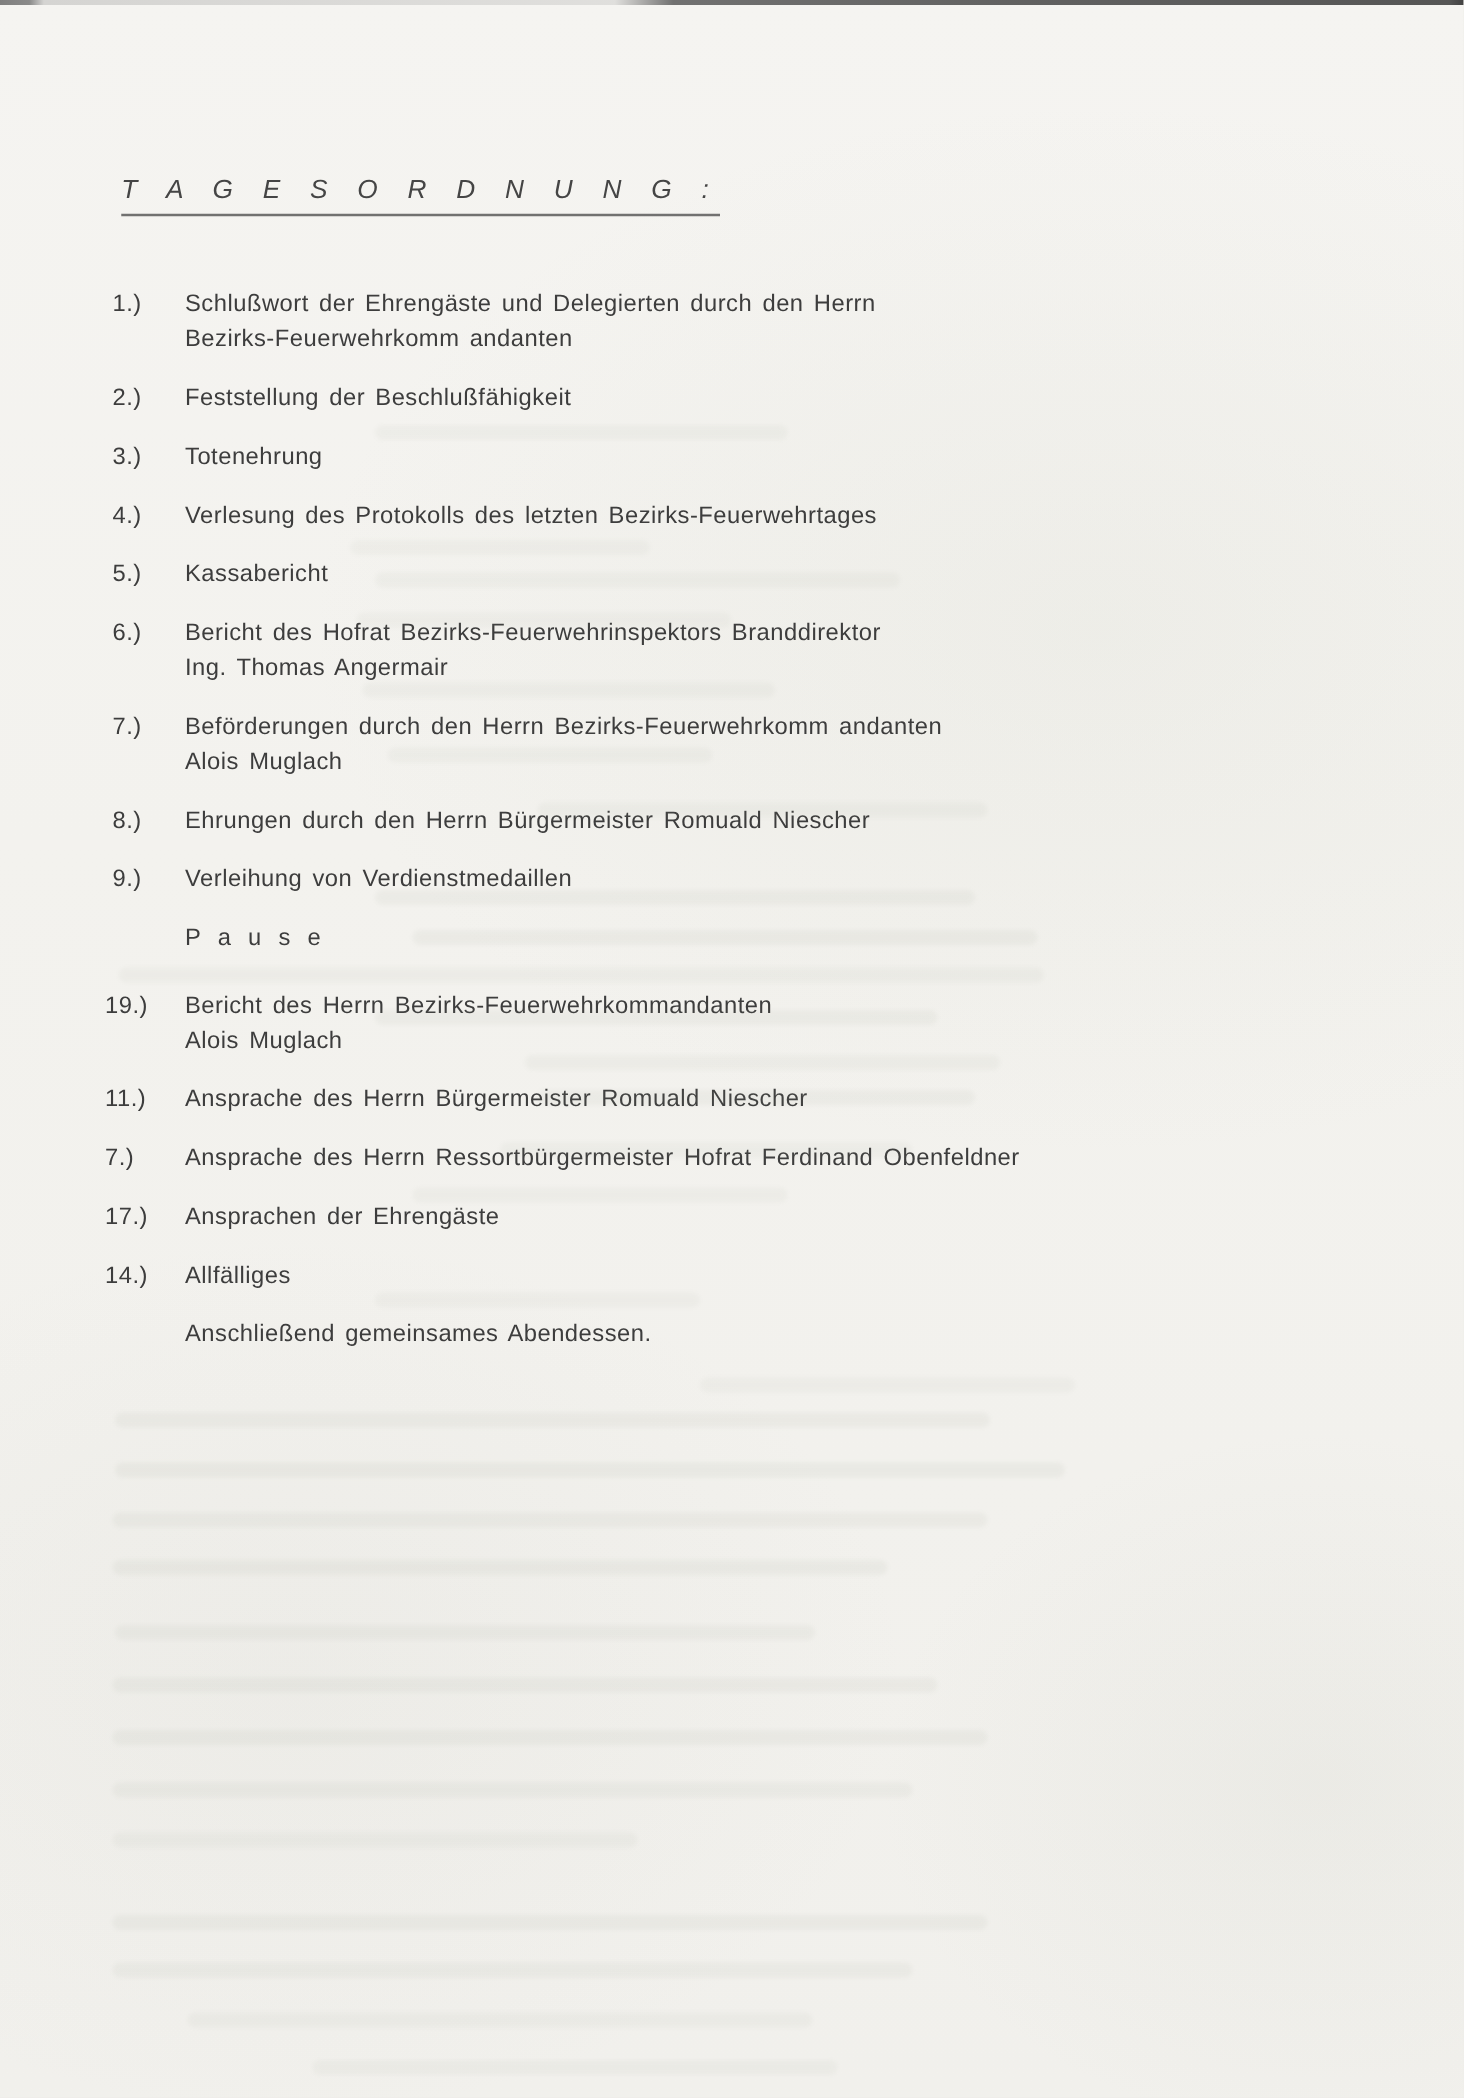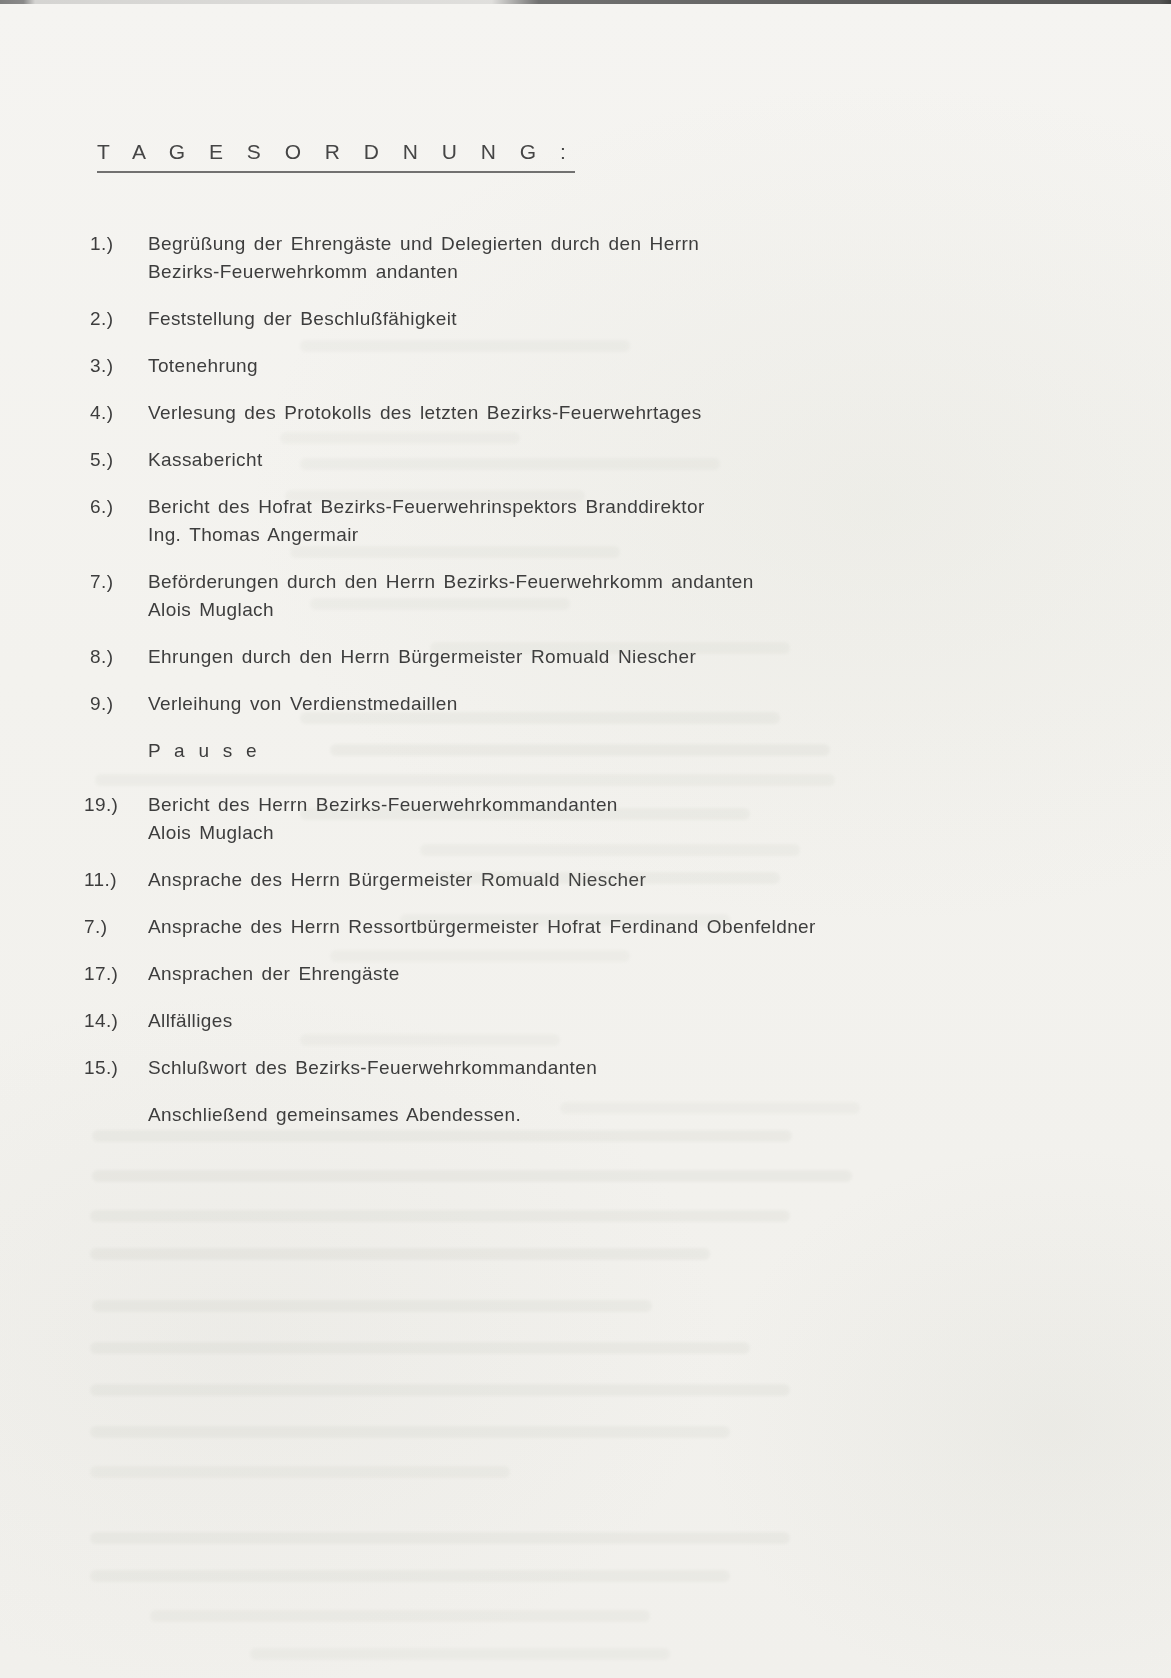--- a/index.html
+++ b/index.html
@@ -42,6 +42,7 @@
     padding-bottom: 7px;
     border-bottom: 2px solid rgba(70,70,70,0.75);
     white-space: nowrap;
+    font-style: italic;
   }
   .agenda {
     position: absolute;

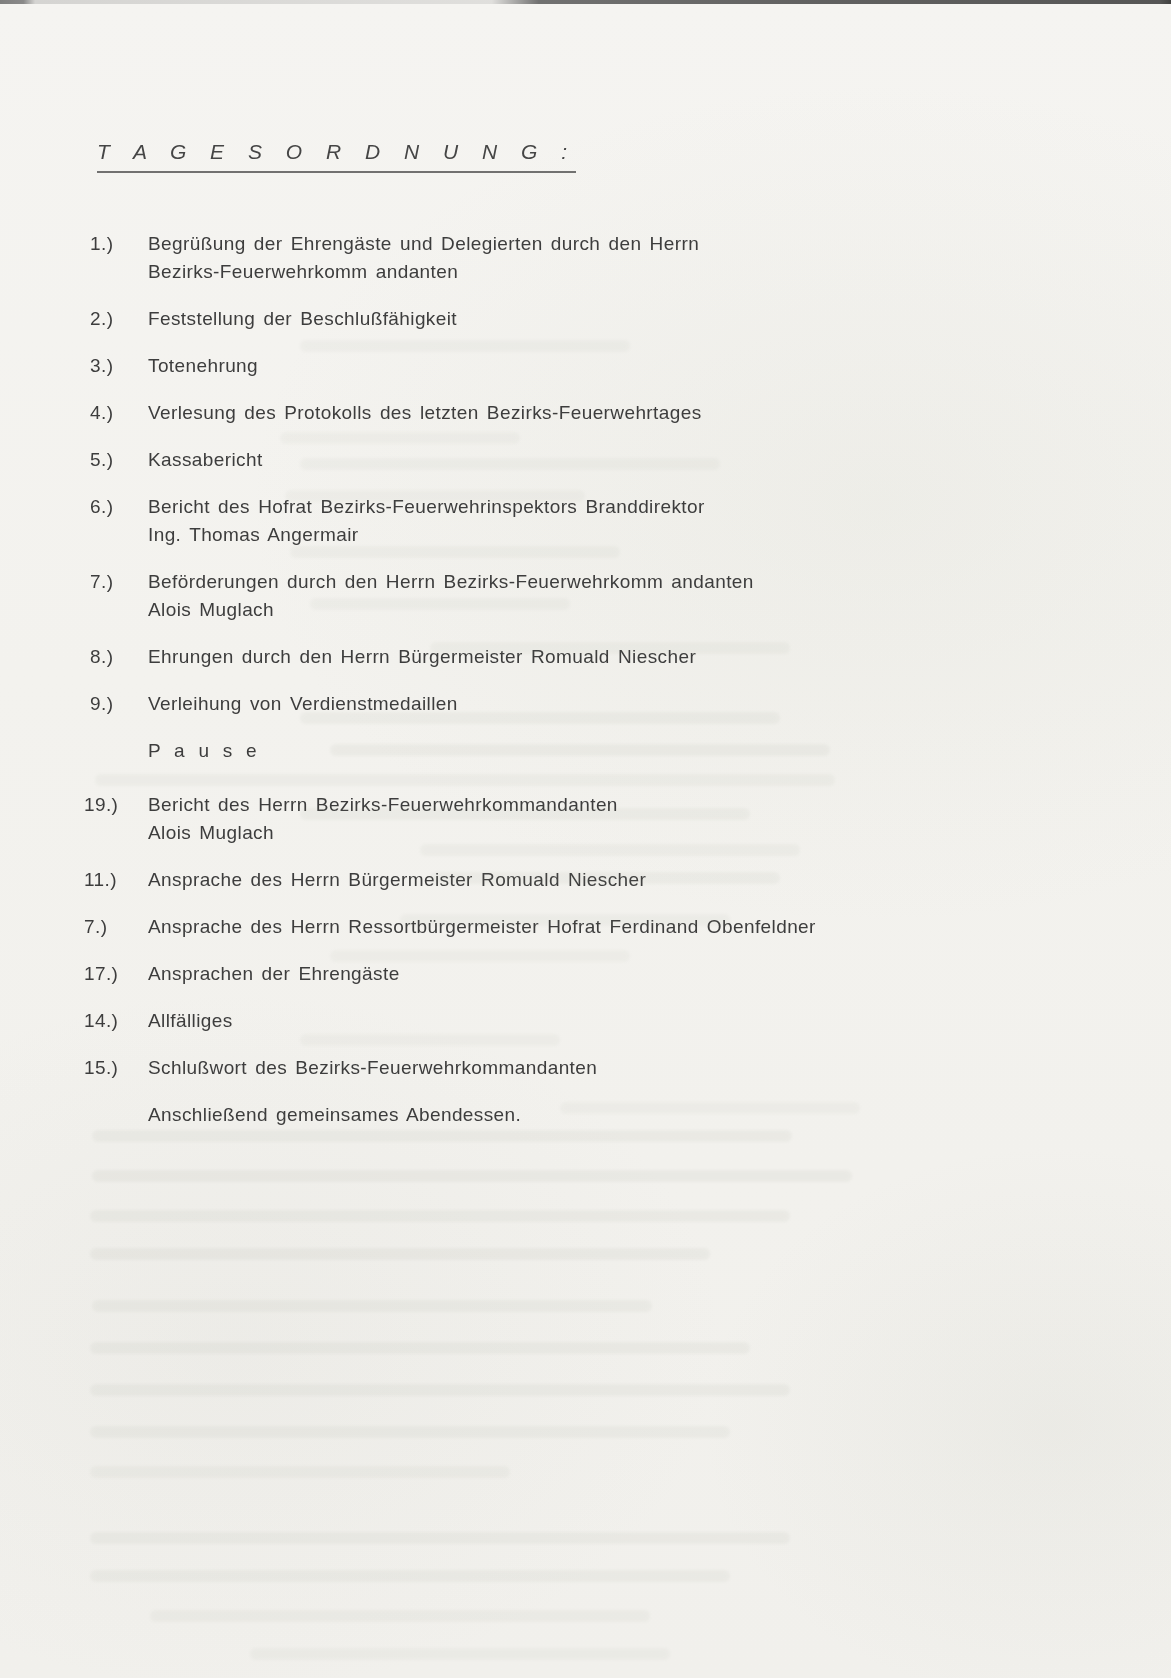--- a/index.html
+++ b/index.html
@@ -99,7 +99,7 @@
       <div class="agenda-row">
         <span class="num">1.)</span>
         <div>
-          <div>Begrüßung der Ehrengäste und Delegierten durch den Herrn</div>
+          <div>Schlußwort der Ehrengäste und Delegierten durch den Herrn</div>
           <div>Bezirks-Feuerwehrkomm andanten</div>
         </div>
       </div>

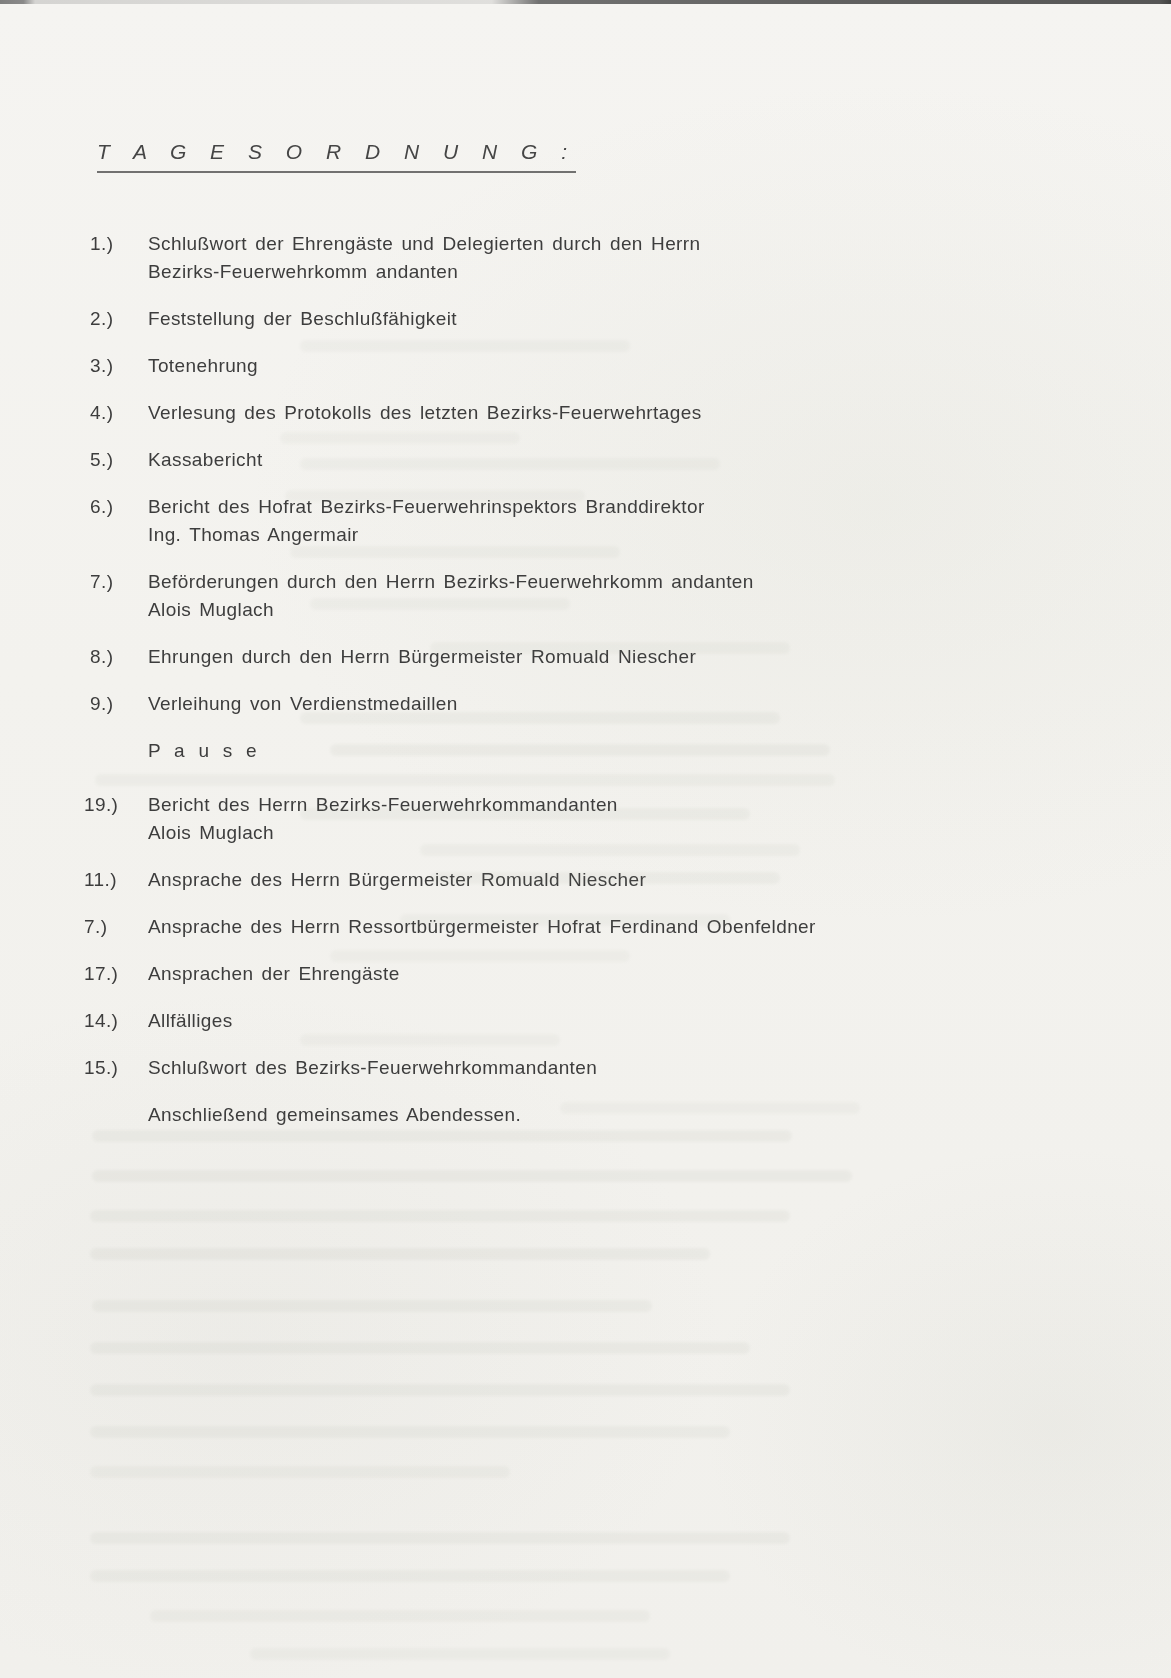--- a/index.html
+++ b/index.html
@@ -186,12 +186,6 @@
         <span class="num">14.)</span>
         <div>
           <div>Allfälliges</div>
-        </div>
-      </div>
-      <div class="agenda-row wide-num">
-        <span class="num">15.)</span>
-        <div>
-          <div>Schlußwort des Bezirks-Feuerwehrkommandanten</div>
         </div>
       </div>
       <div class="agenda-row closing-row">

